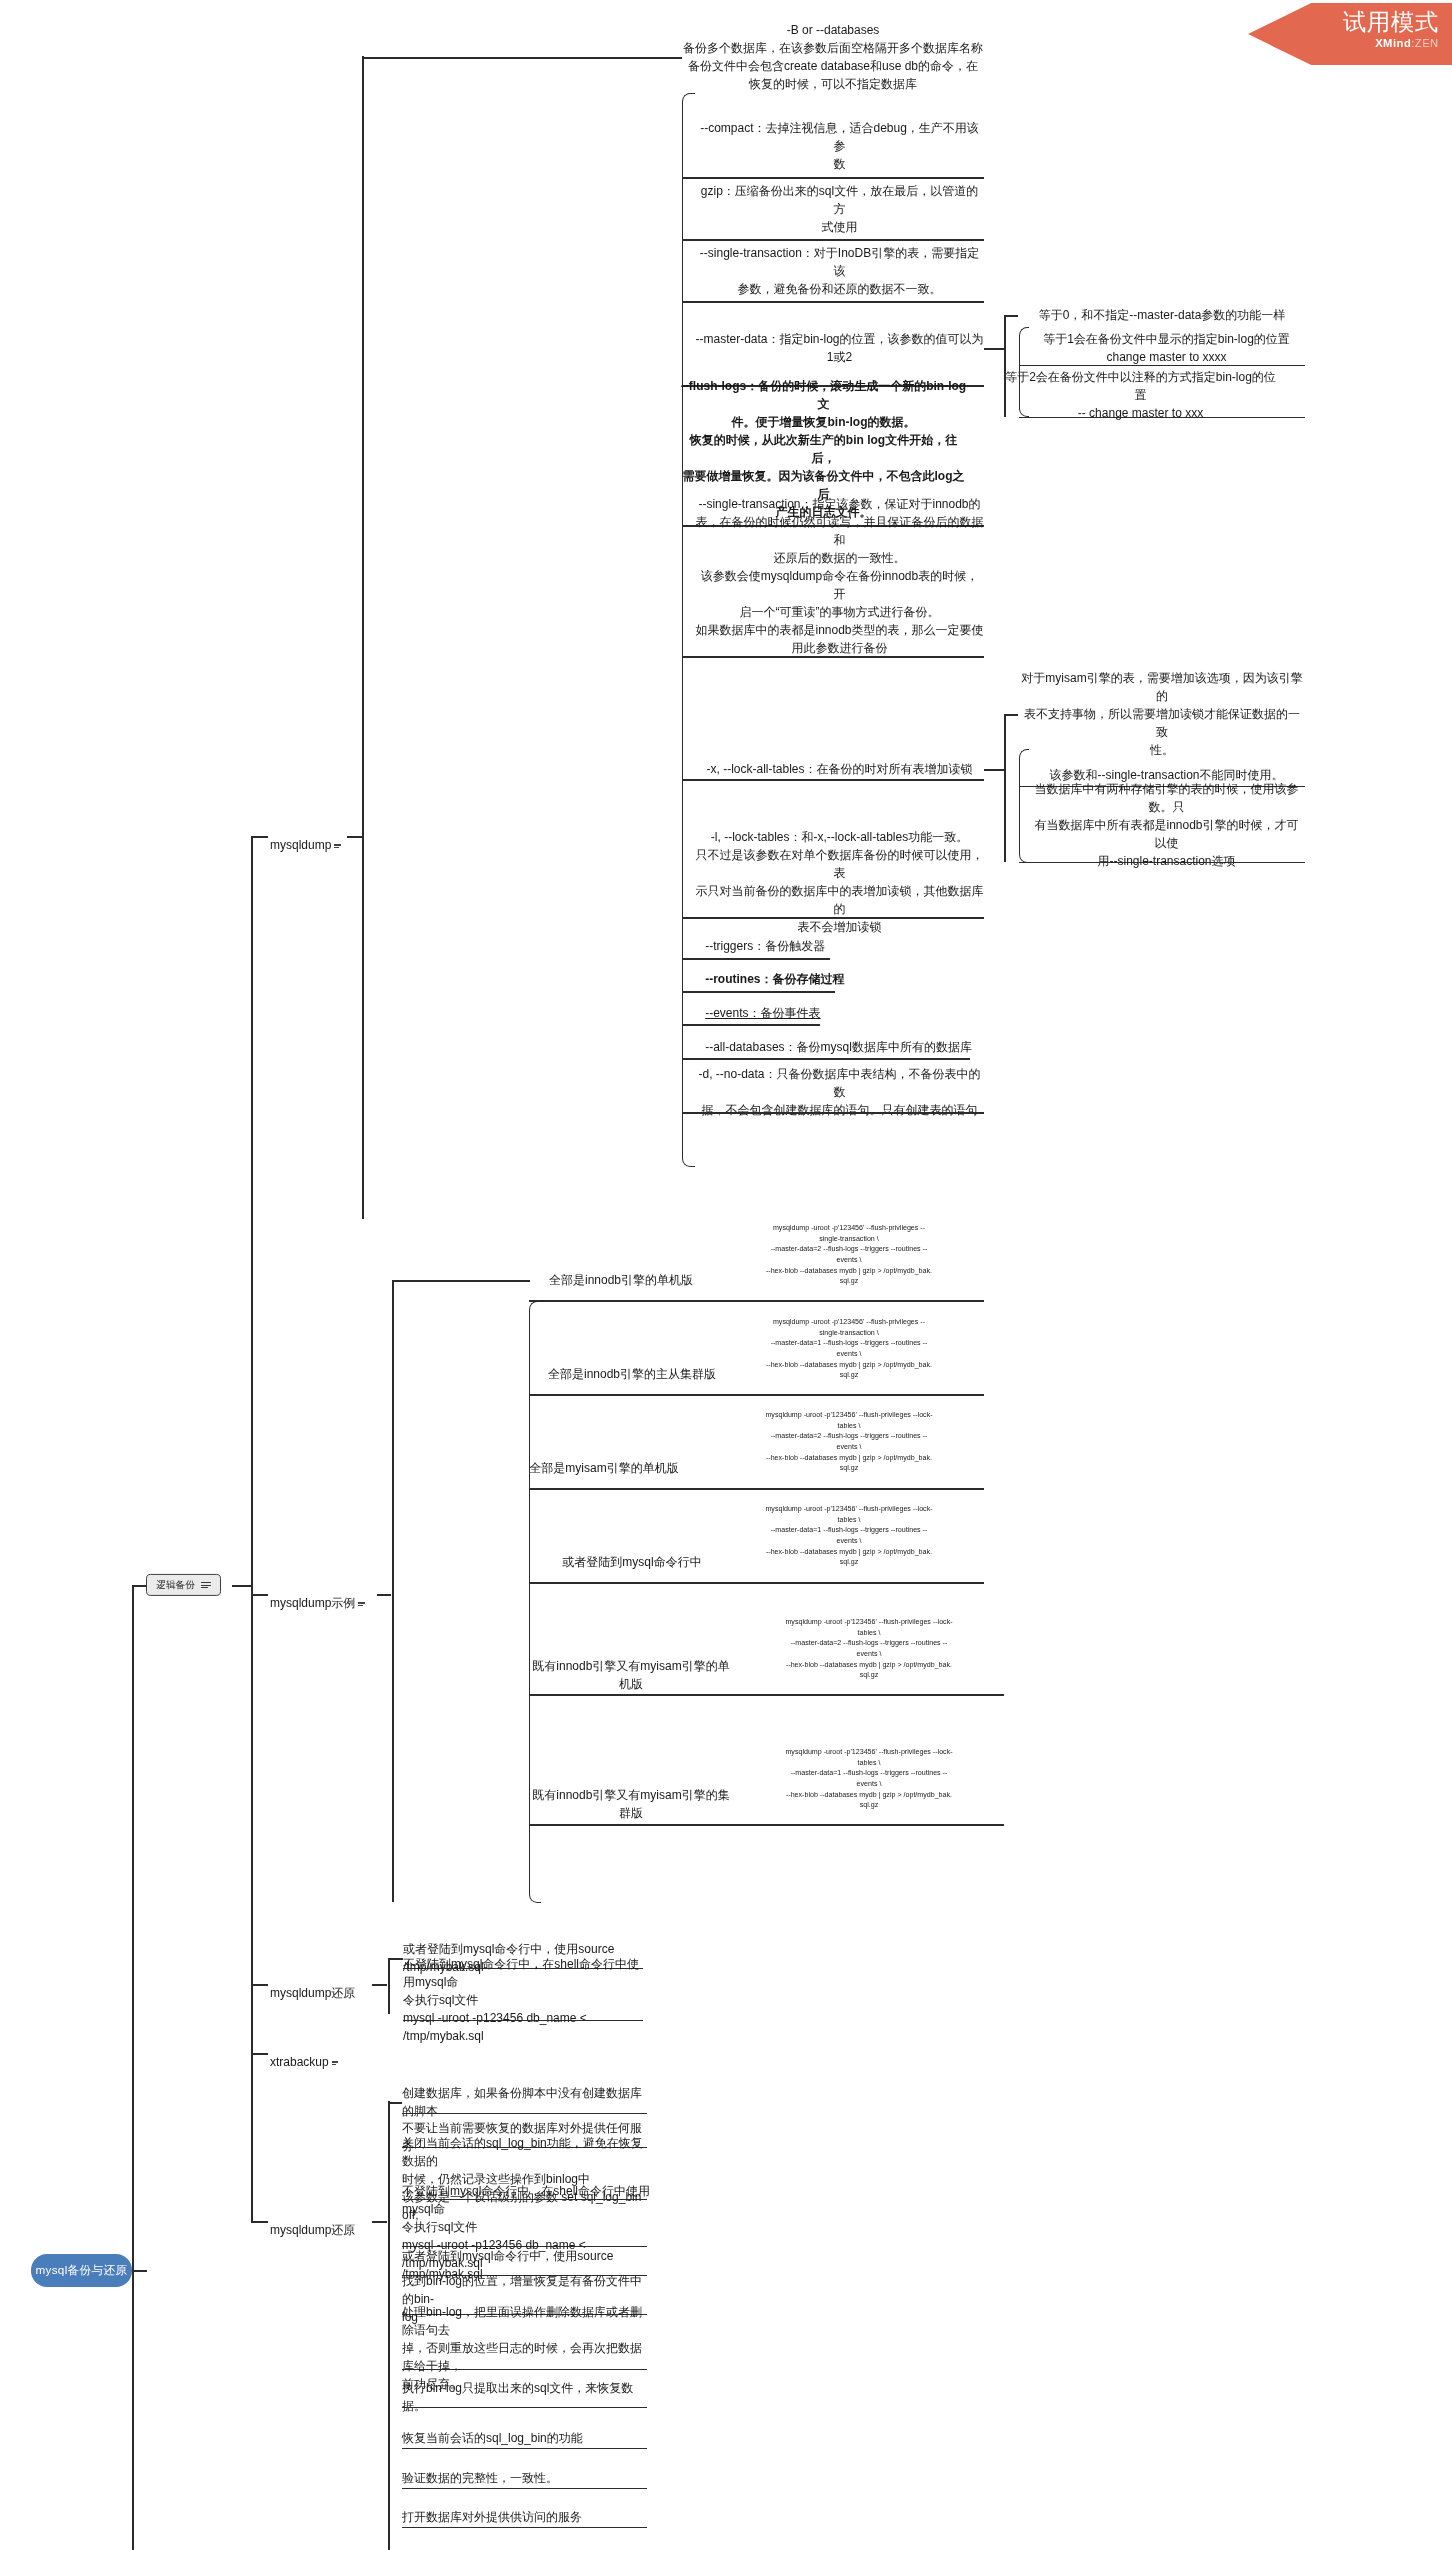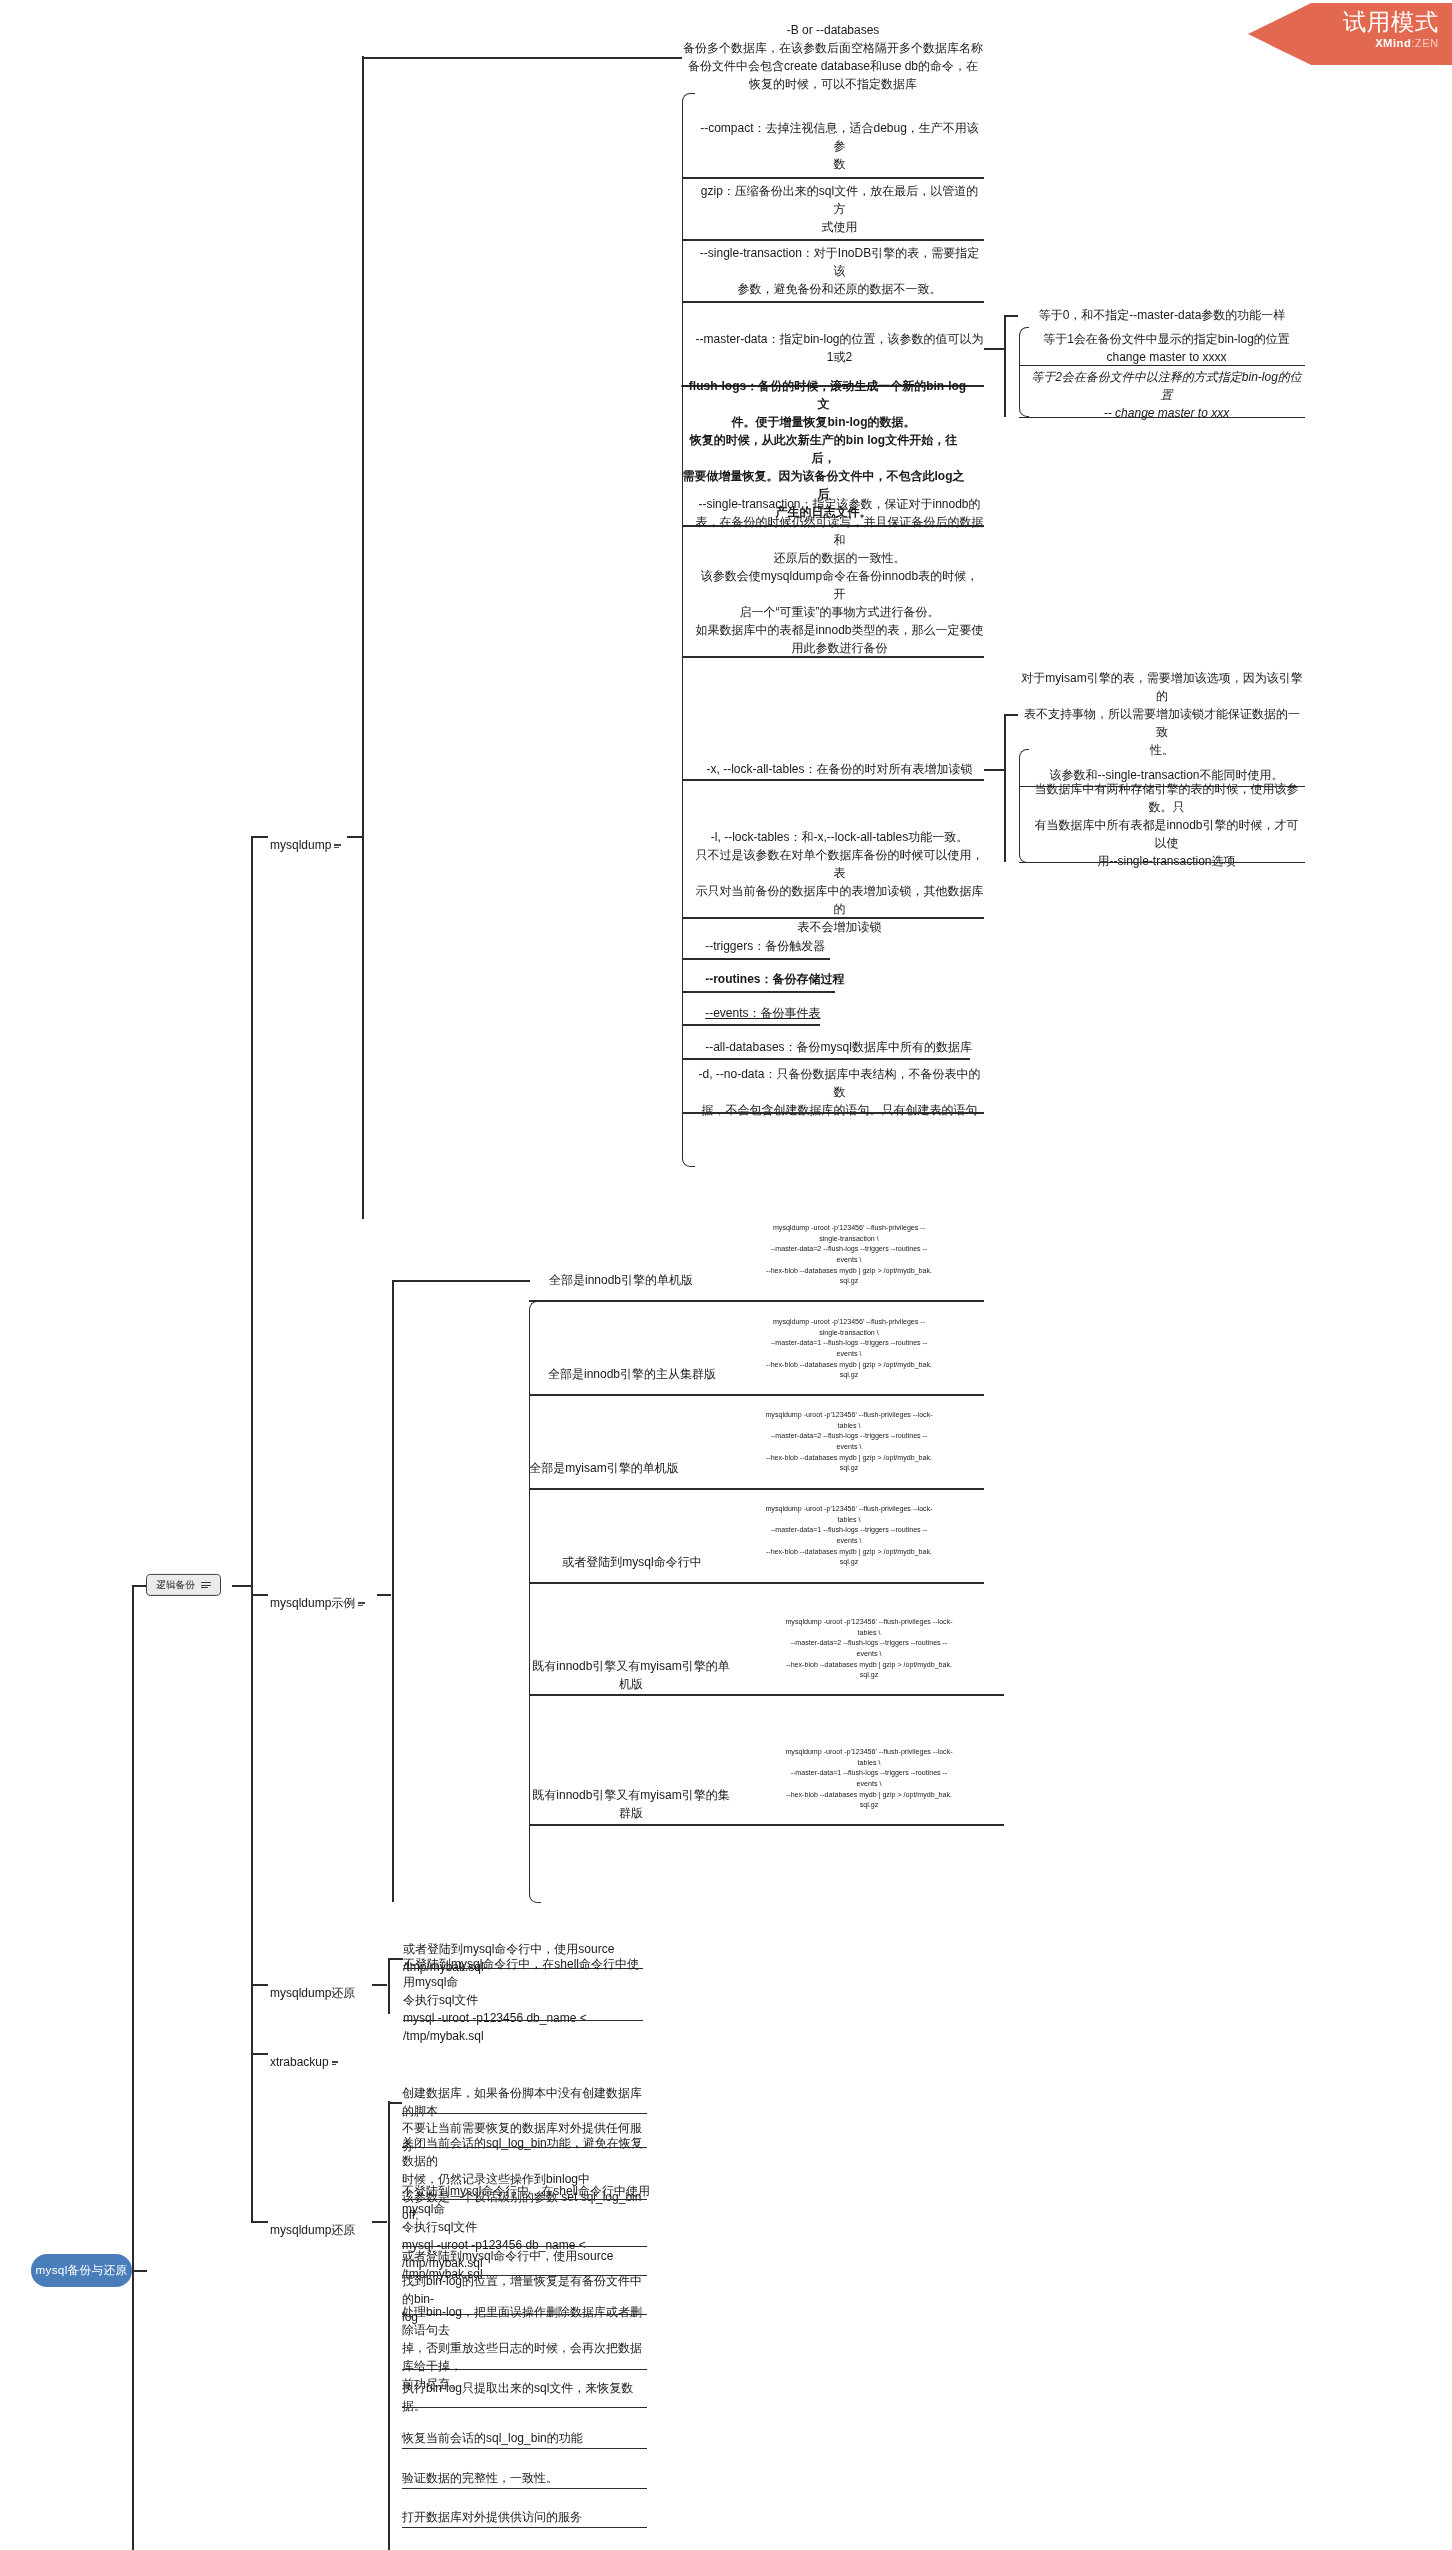--- a/index.html
+++ b/index.html
@@ -190,7 +190,7 @@
 <div class="node" style="left:1029px; top:348px; width:275px;">等于1会在备份文件中显示的指定bin-log的位置
 change master to xxxx</div>
 <div class="underline thin" style="left:1019px; top:365px; width:286px;"></div>
-<div class="node" style="left:1029px; top:395px; width:275px;font-style:italic;">等于2会在备份文件中以注释的方式指定bin-log的位置
+<div class="node" style="left:1003px; top:395px; width:275px;">等于2会在备份文件中以注释的方式指定bin-log的位置
 -- change master to xxx</div>
 <div class="underline thin" style="left:1019px; top:417px; width:286px;"></div>
 

